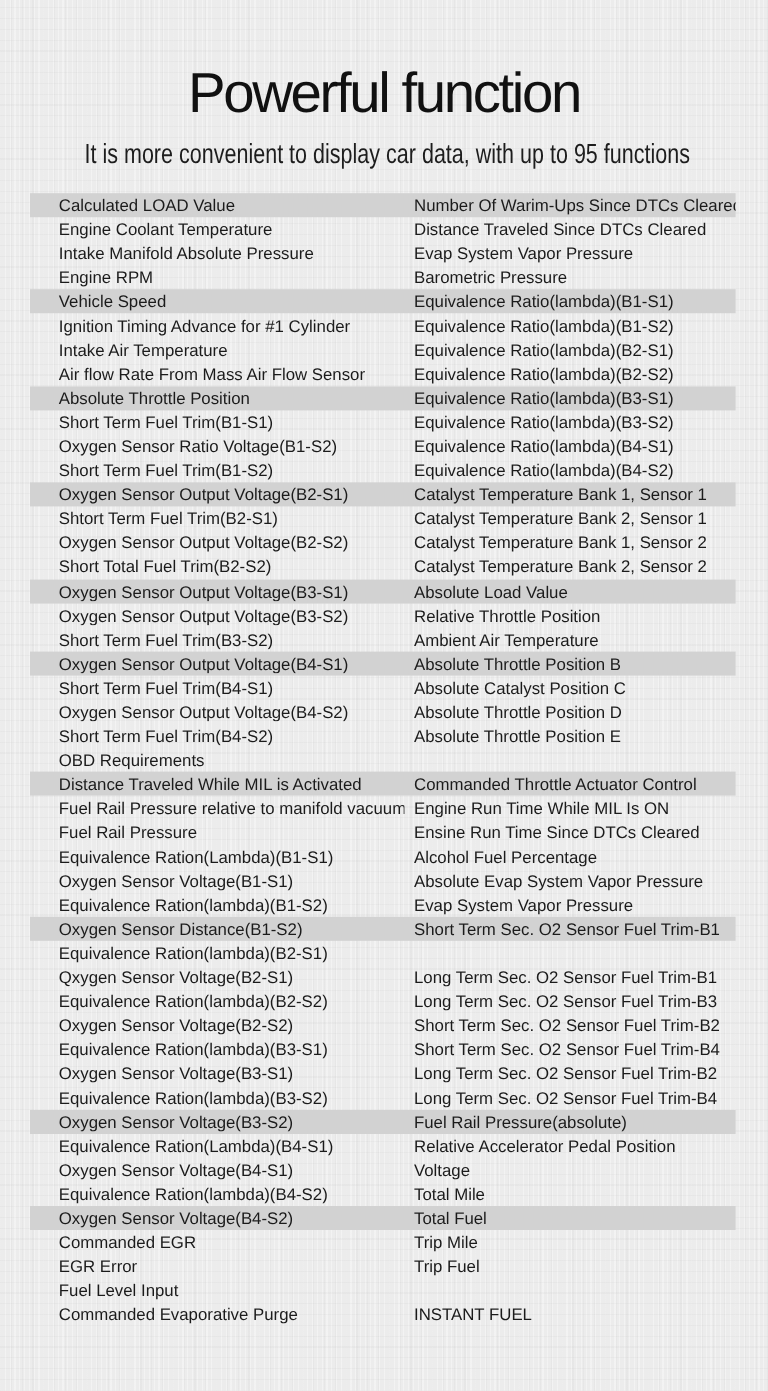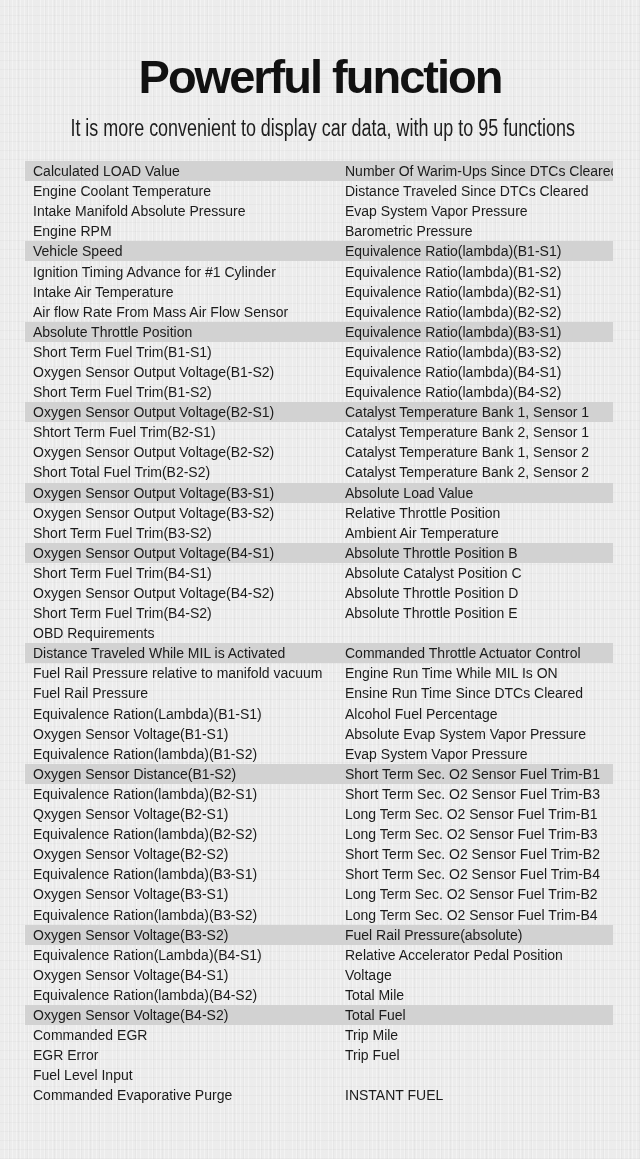--- a/index.html
+++ b/index.html
@@ -20,7 +20,7 @@
     margin: 0;
     padding-top: 52px;
     font-size: 47px;
-    font-weight: bold;
+    font-weight: normal;
     letter-spacing: -2px;
     color: #111111;
     line-height: 1.05;

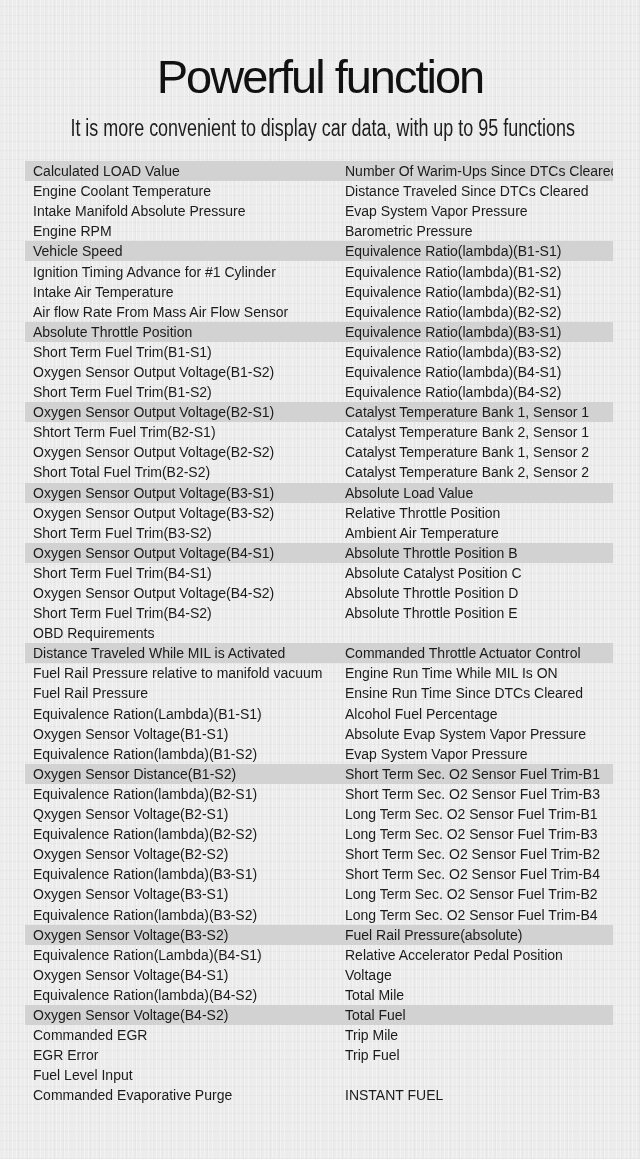--- a/index.html
+++ b/index.html
@@ -51,7 +51,7 @@
   .func-row.hl { background-color: #d2d2d2; }
   .cell-left {
     width: 312px;
-    padding-left: 8px;
+    padding-left: 24px;
     box-sizing: border-box;
     white-space: nowrap;
     overflow: hidden;

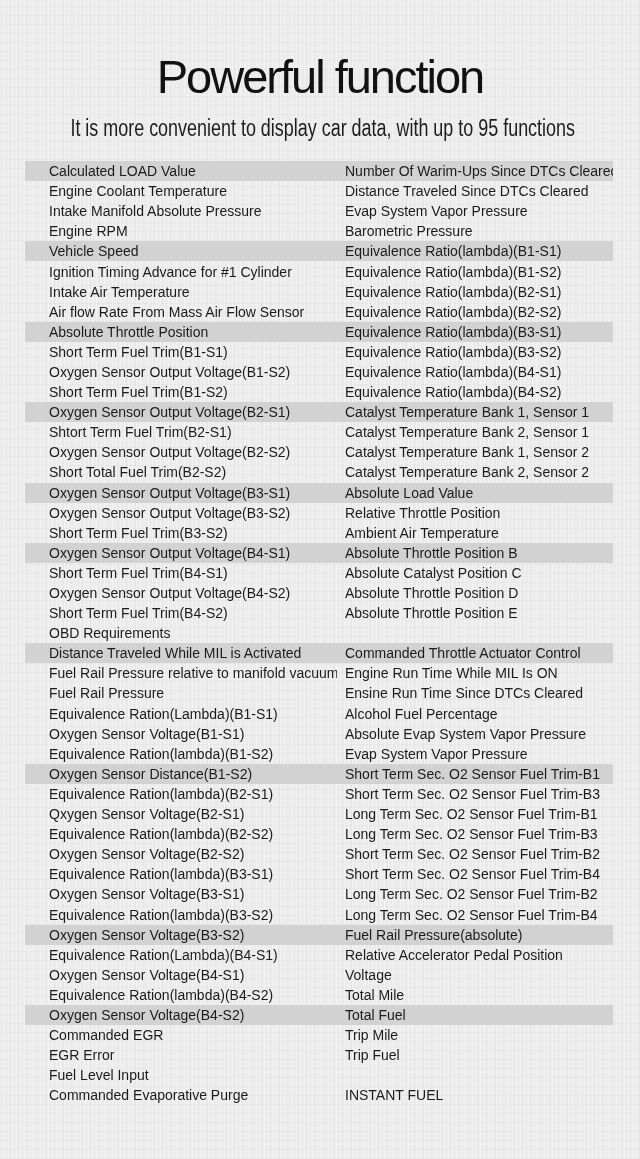--- a/index.html
+++ b/index.html
@@ -114,7 +114,7 @@
         <div class="cell-right">Equivalence Ratio(lambda)(B3-S2)</div>
       </div>
       <div class="func-row">
-        <div class="cell-left">Oxygen Sensor Output Voltage(B1-S2)</div>
+        <div class="cell-left">Oxygen Sensor Ratio Voltage(B1-S2)</div>
         <div class="cell-right">Equivalence Ratio(lambda)(B4-S1)</div>
       </div>
       <div class="func-row">

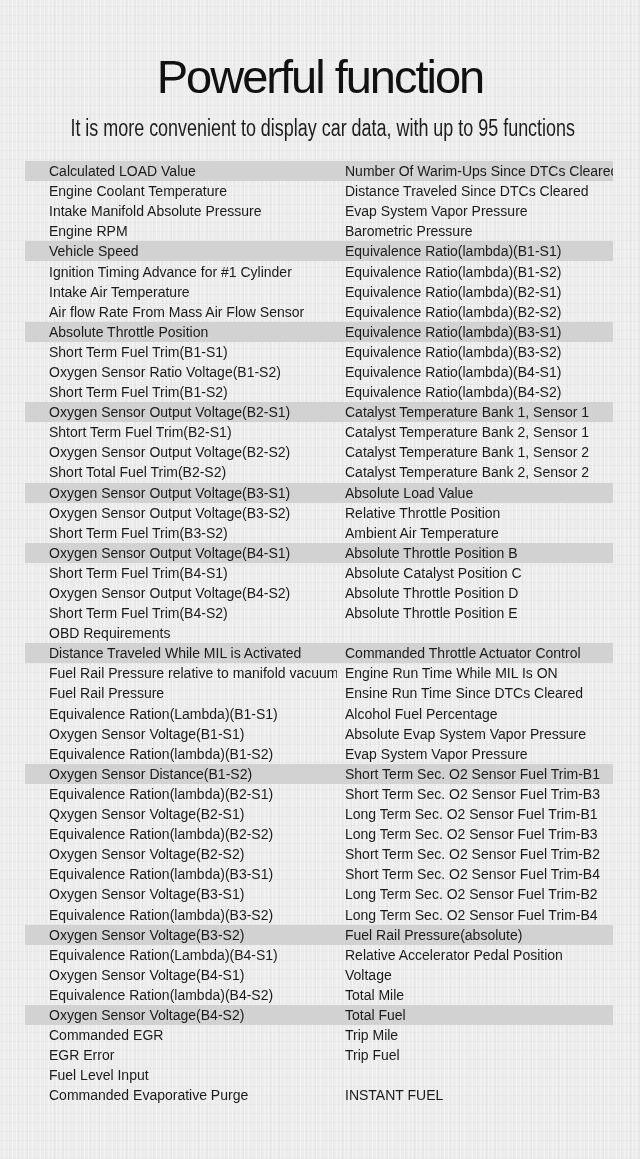--- a/index.html
+++ b/index.html
@@ -198,7 +198,6 @@
       </div>
       <div class="func-row">
         <div class="cell-left">Equivalence Ration(lambda)(B2-S1)</div>
-        <div class="cell-right">Short Term Sec. O2 Sensor Fuel Trim-B3</div>
       </div>
       <div class="func-row">
         <div class="cell-left">Qxygen Sensor Voltage(B2-S1)</div>

